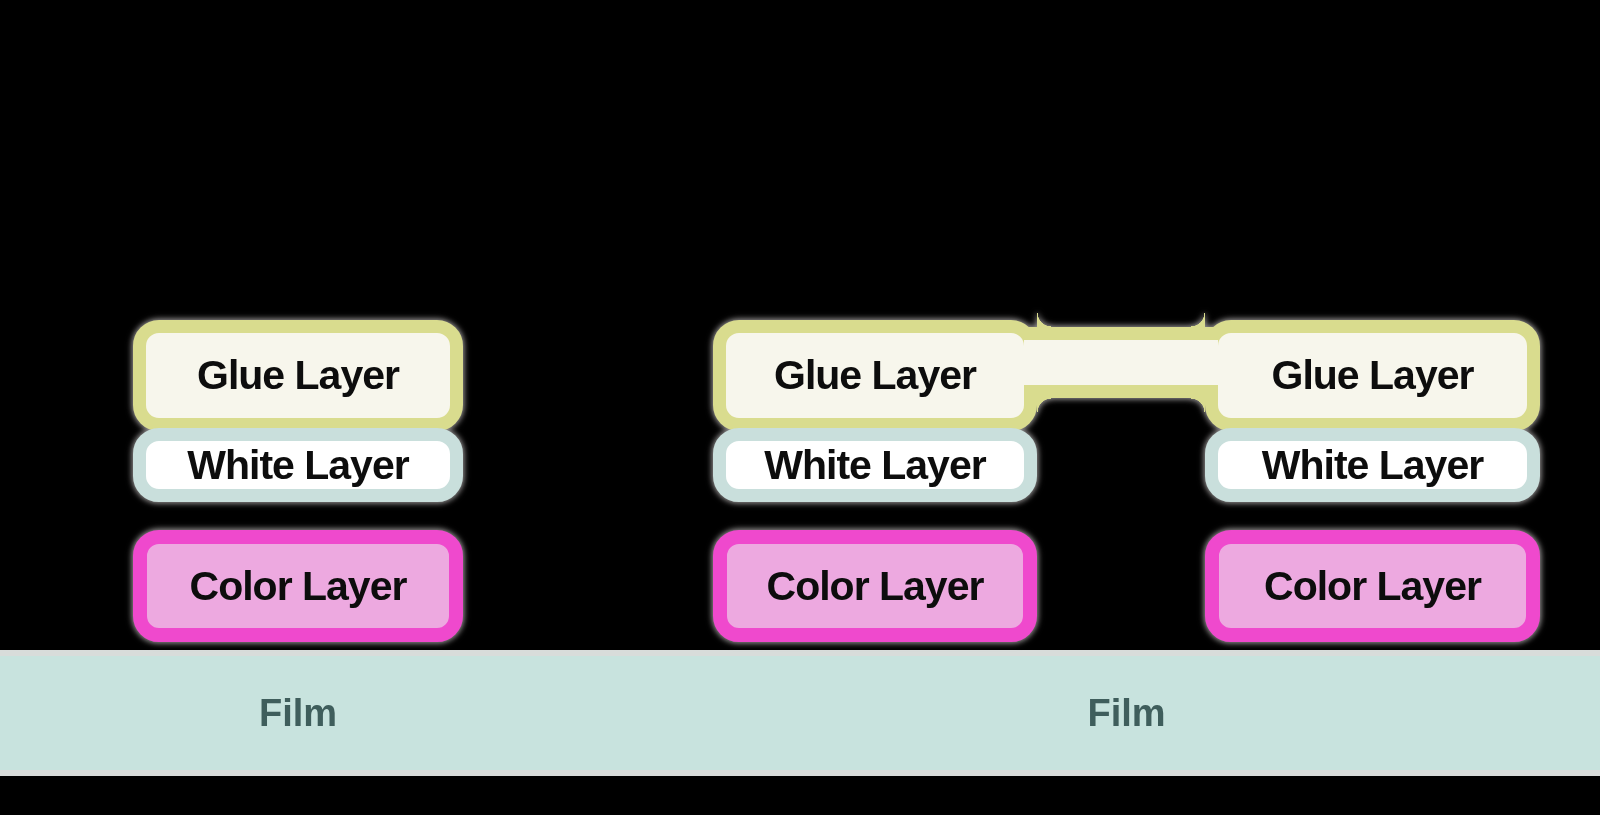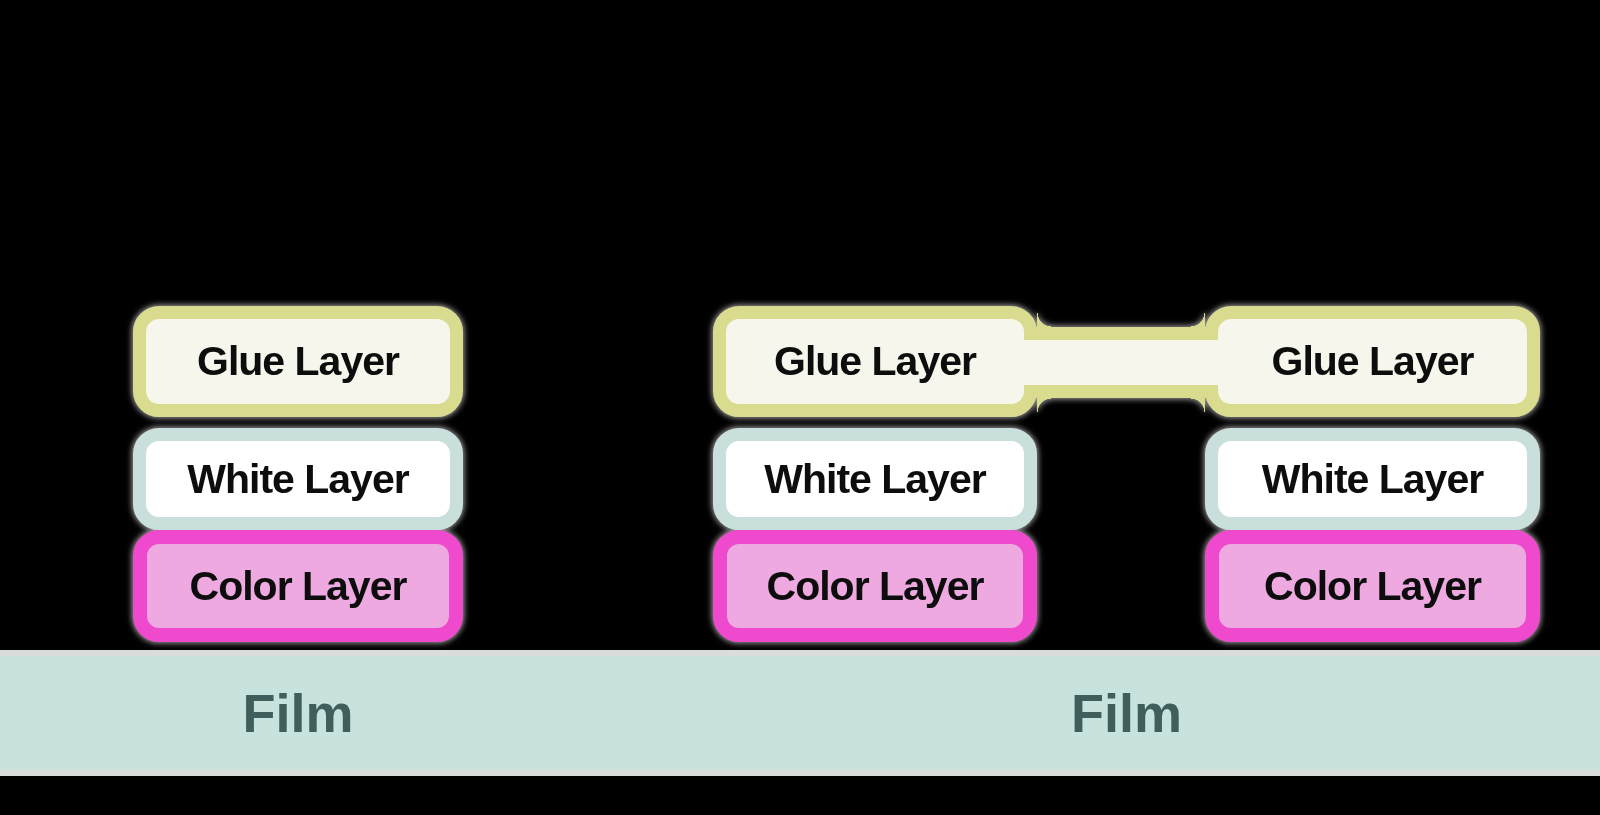--- a/index.html
+++ b/index.html
@@ -51,7 +51,7 @@
     display:flex;align-items:center;justify-content:center;
     border-radius:26px;z-index:1;
   }
-  .layer-glue {top:0;   height:111px;border:13px solid var(--glue-border); background:var(--glue-fill);}
+  .layer-glue {top:14px;   height:111px;border:13px solid var(--glue-border); background:var(--glue-fill);}
   .layer-white{top:122px;height:102px;border:13px solid var(--white-border);background:var(--white-fill);}
   .layer-color{top:224px;height:112px;border:14px solid var(--color-border);background:var(--color-fill);}
   .layer-label{

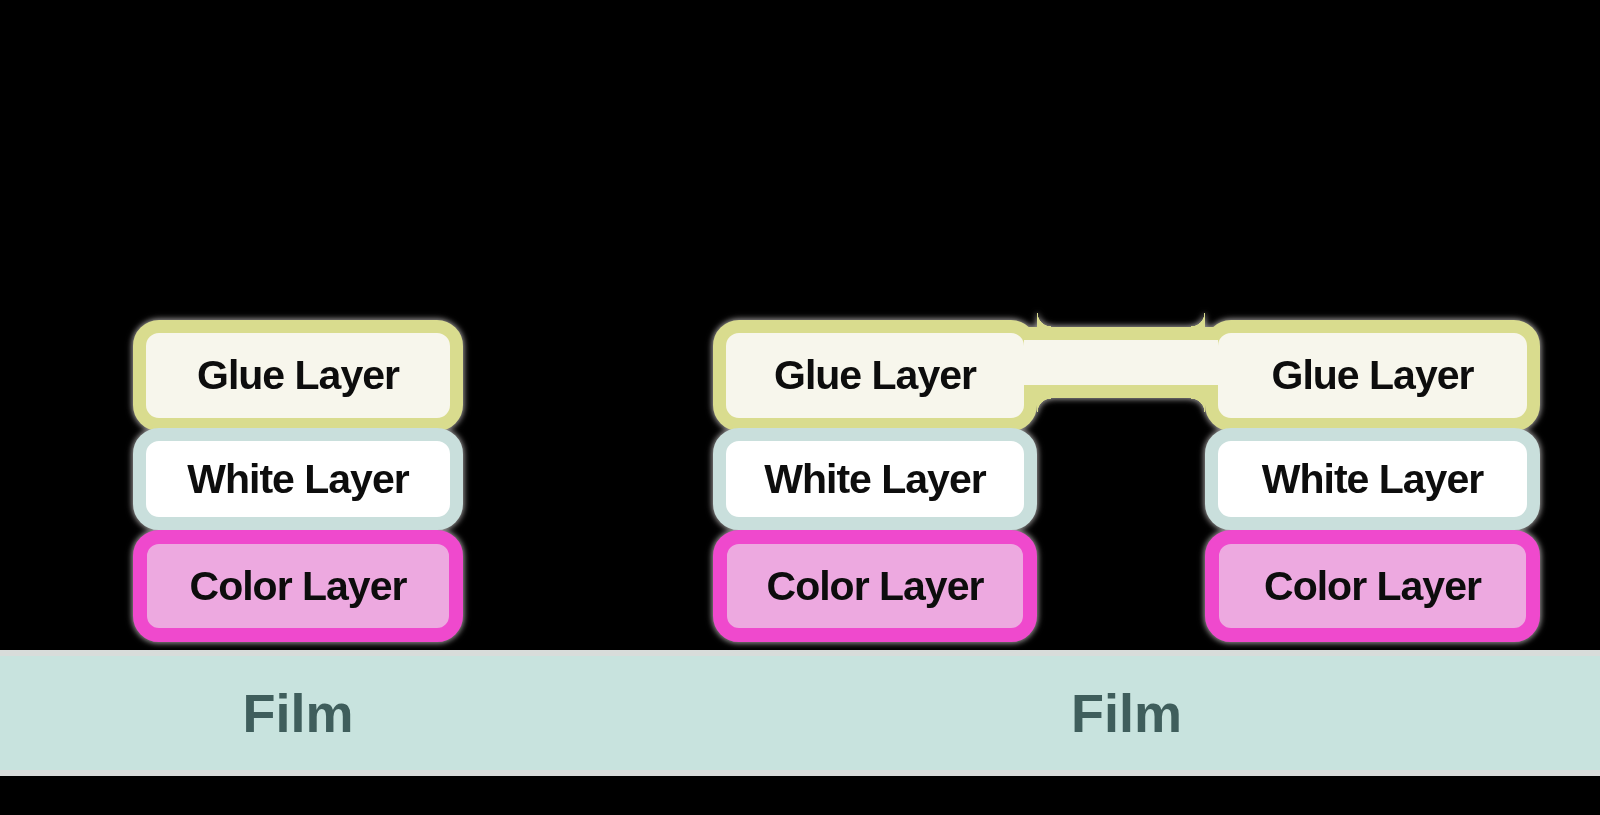--- a/index.html
+++ b/index.html
@@ -52,7 +52,7 @@
     border-radius:26px;z-index:1;
   }
   .layer-glue {top:14px;   height:111px;border:13px solid var(--glue-border); background:var(--glue-fill);}
-  .layer-white{top:122px;height:102px;border:13px solid var(--white-border);background:var(--white-fill);}
+  .layer-white{top:122px;height:74px;border:13px solid var(--white-border);background:var(--white-fill);}
   .layer-color{top:224px;height:112px;border:14px solid var(--color-border);background:var(--color-fill);}
   .layer-label{
     font-size:41px;font-weight:700;letter-spacing:-1px;

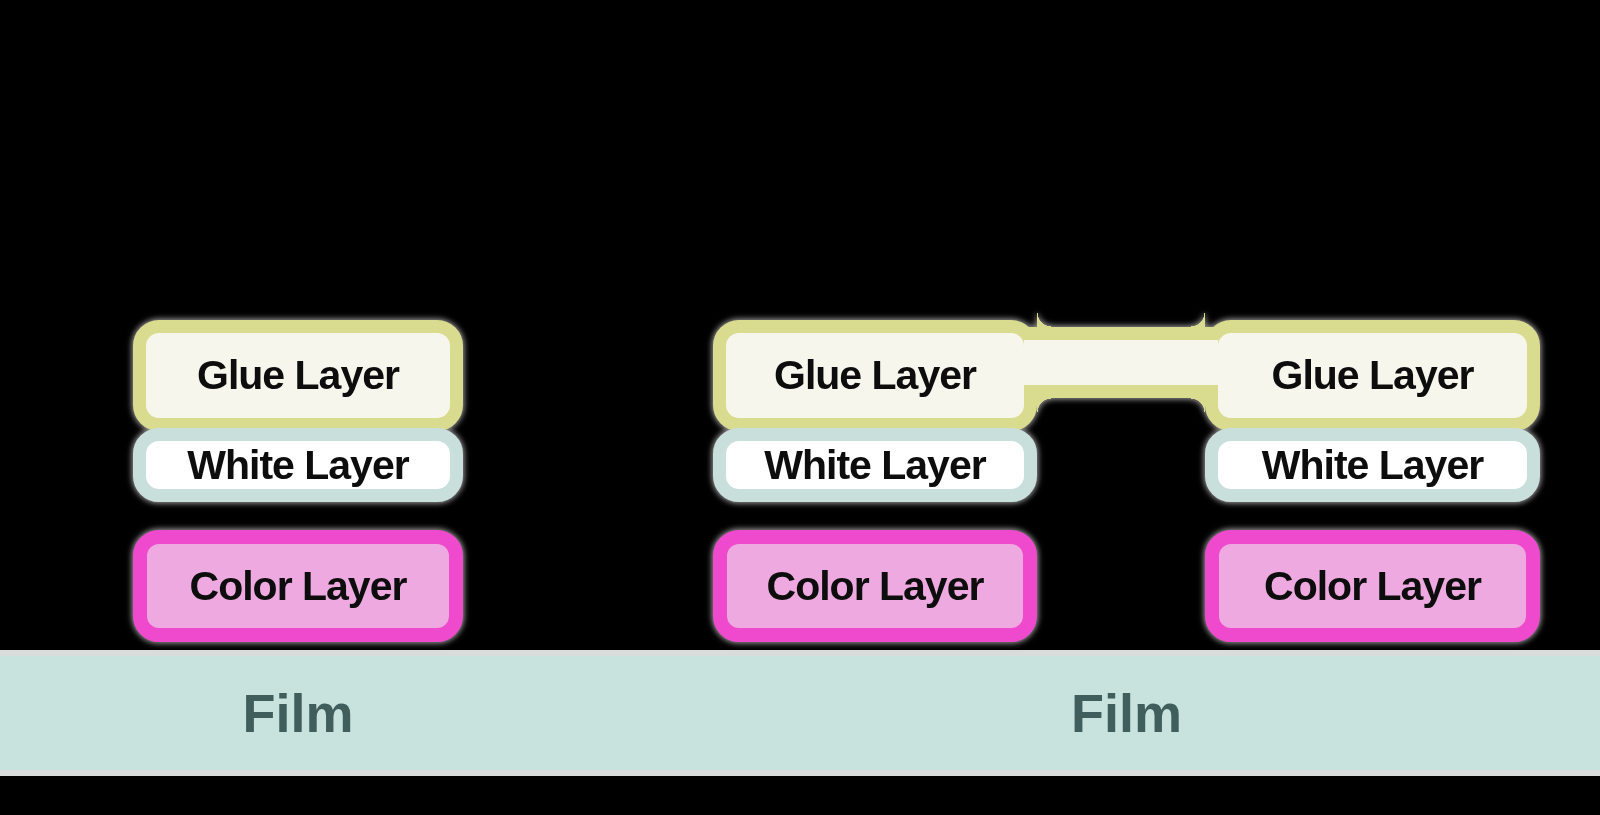--- a/index.html
+++ b/index.html
@@ -28,7 +28,7 @@
   .film-label{
     position:absolute;top:650px;height:126px;
     display:flex;align-items:center;justify-content:center;
-    font-size:54px;font-weight:700;color:var(--film-text);
+    font-size:38px;font-weight:700;color:var(--film-text);
     letter-spacing:0px;
   }
   #film-label-left{left:133px;width:330px;}

